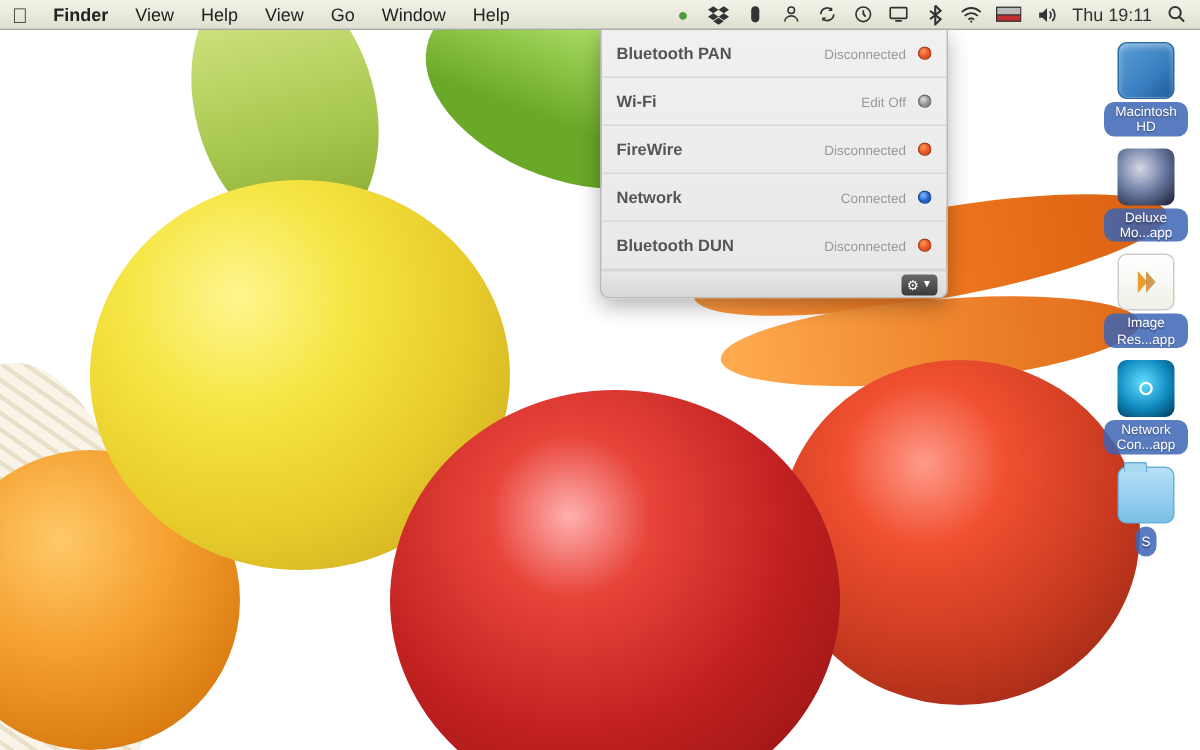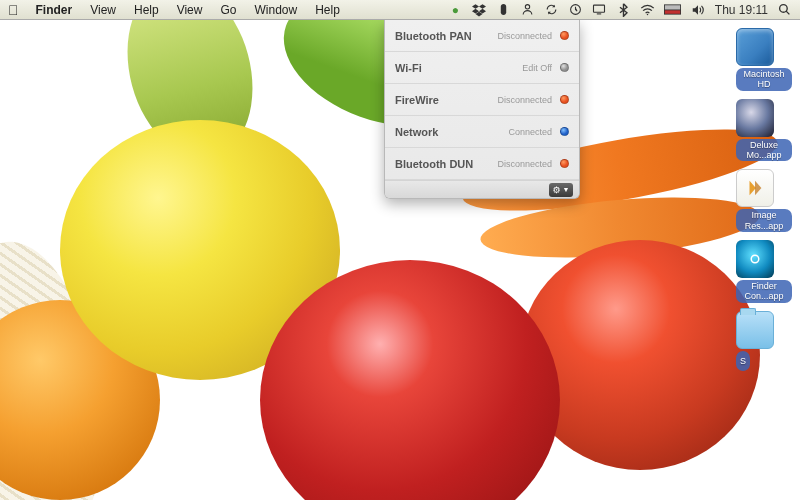--- a/index.html
+++ b/index.html
@@ -158,8 +158,8 @@
     .network-panel {
       position: absolute;
       top: 20px;
-      left: 384px;
-      width: 196px;
+      left: 400px;
+      width: 232px;
       background: linear-gradient(to bottom, #f0f0f0 0%, #e8e8e8 100%);
       border: 1px solid #b8b8b8;
       border-top: none;

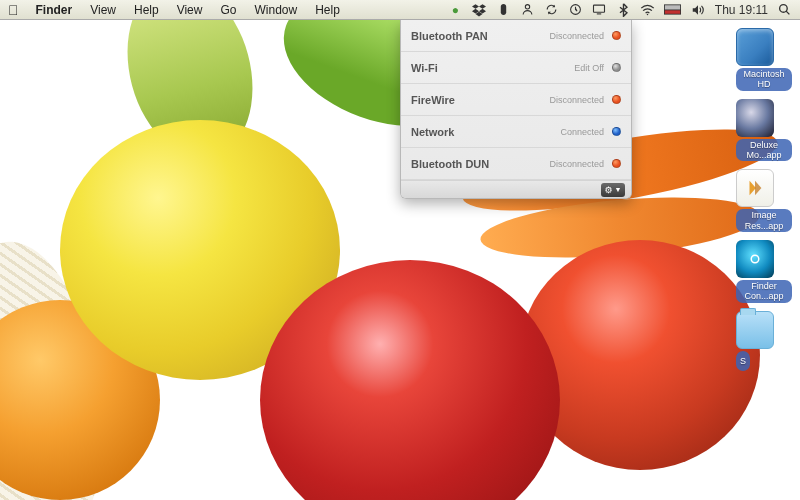--- a/index.html
+++ b/index.html
@@ -237,7 +237,7 @@
     .desktop-icon {
       display: flex;
       flex-direction: column;
-      align-items: flex-start;
+      align-items: center;
       width: 56px;
       cursor: default;
     }

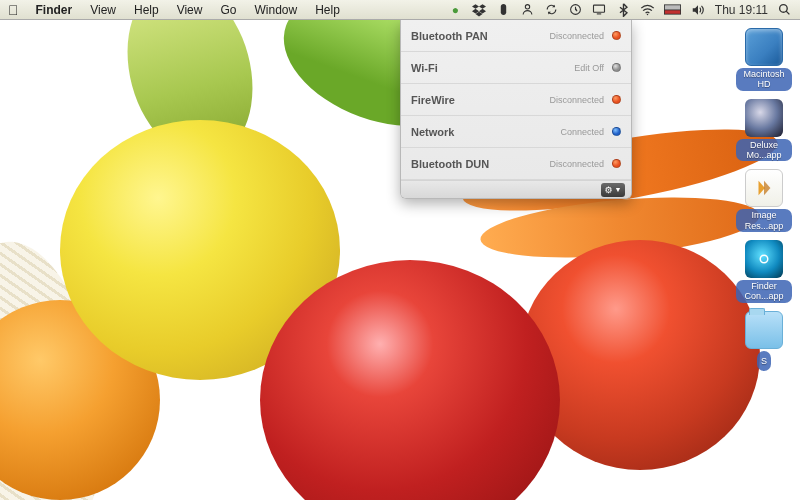--- a/index.html
+++ b/index.html
@@ -456,7 +456,7 @@
           <circle cx="12" cy="12" r="5" fill="none" stroke="#fff" stroke-width="2"></circle>
         </svg>
     </div>
-    <div class="label">Finder Con...app</div>
+    <div class="label">Network Con...app</div>
   </div>
   <div class="desktop-icon">
     <div class="icon-img folder-icon"></div>

